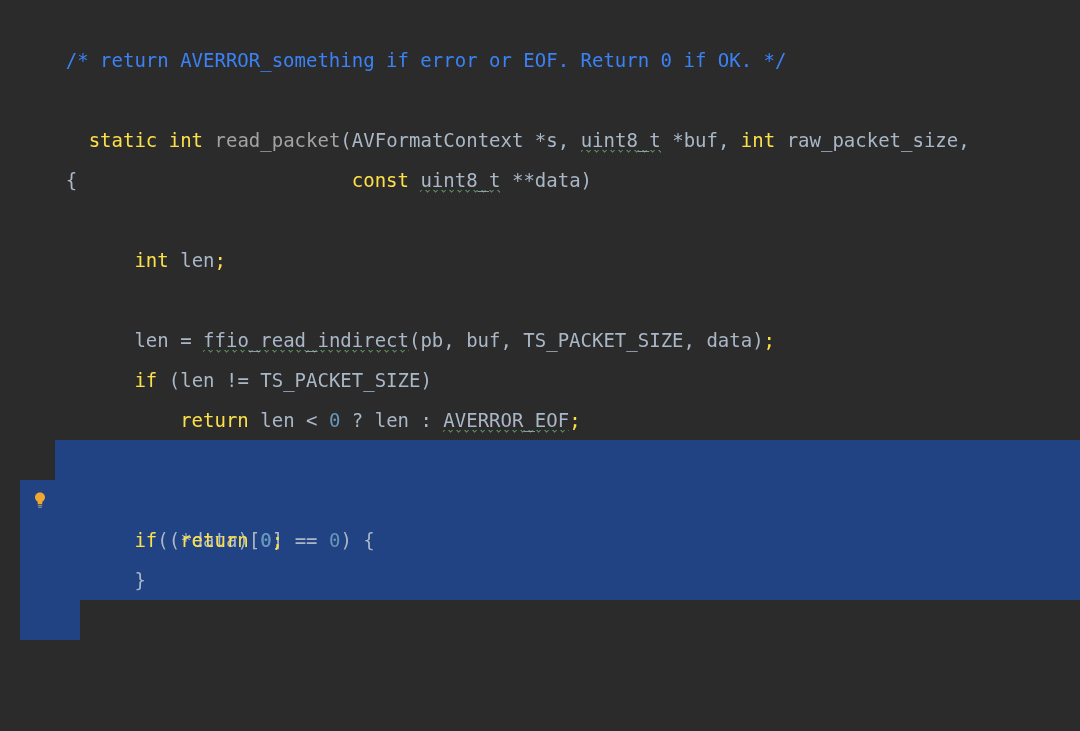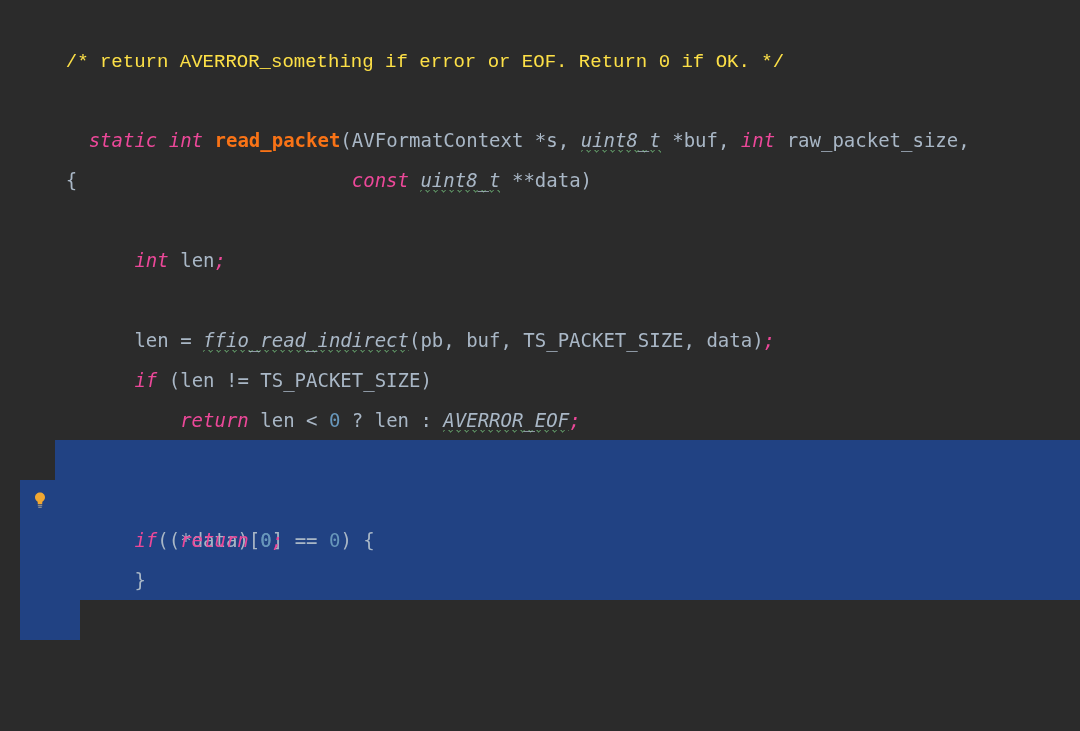--- a/index.html
+++ b/index.html
@@ -27,7 +27,7 @@
     padding-left: 20px;
   }
   .line .code { display:inline; }
-  .tk-comment { color: #fde047; font-family: Liberation Mono, monospace; }
+  .tk-comment { color: #3b82f6; }
   .tk-keyword { color: #ec4899; font-style: italic; }
   .tk-funcdef { color: #f97316; font-weight: 700; }
   .tk-num     { color: #6897BB; }

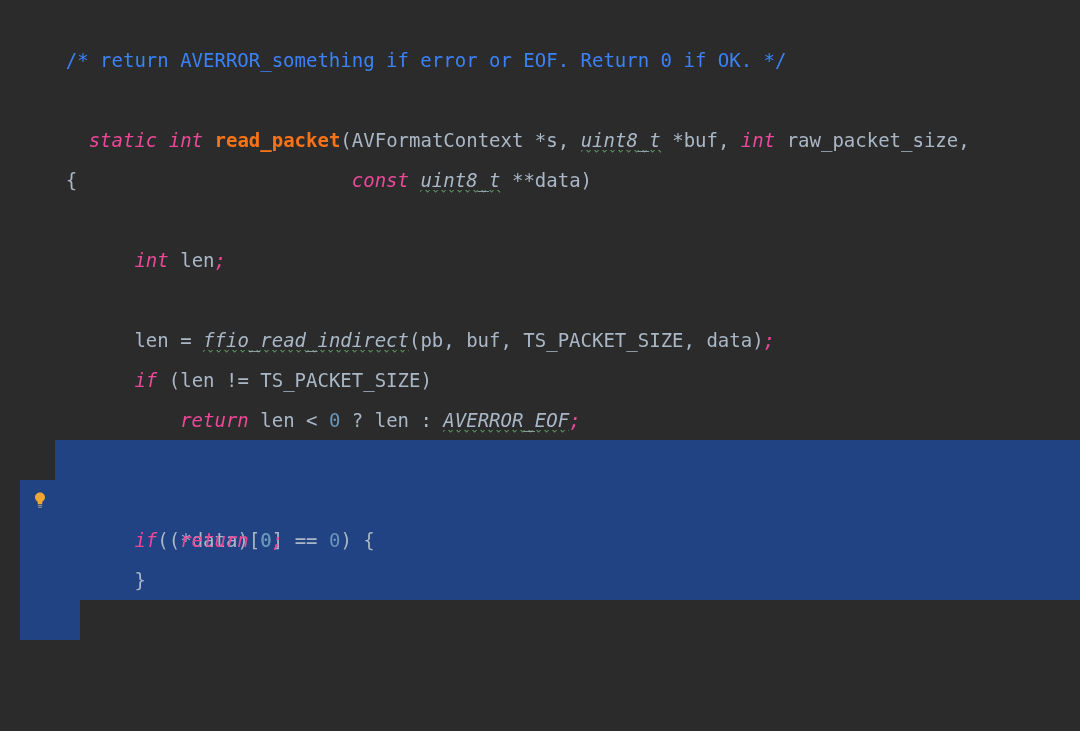--- a/index.html
+++ b/index.html
@@ -28,7 +28,7 @@
   }
   .line .code { display:inline; }
   .tk-comment { color: #3b82f6; }
-  .tk-keyword { color: #ec4899; font-style: italic; }
+  .tk-keyword { color: #fde047; }
   .tk-funcdef { color: #f97316; font-weight: 700; }
   .tk-num     { color: #6897BB; }
   .tk-text    { color: #A9B7C6; }

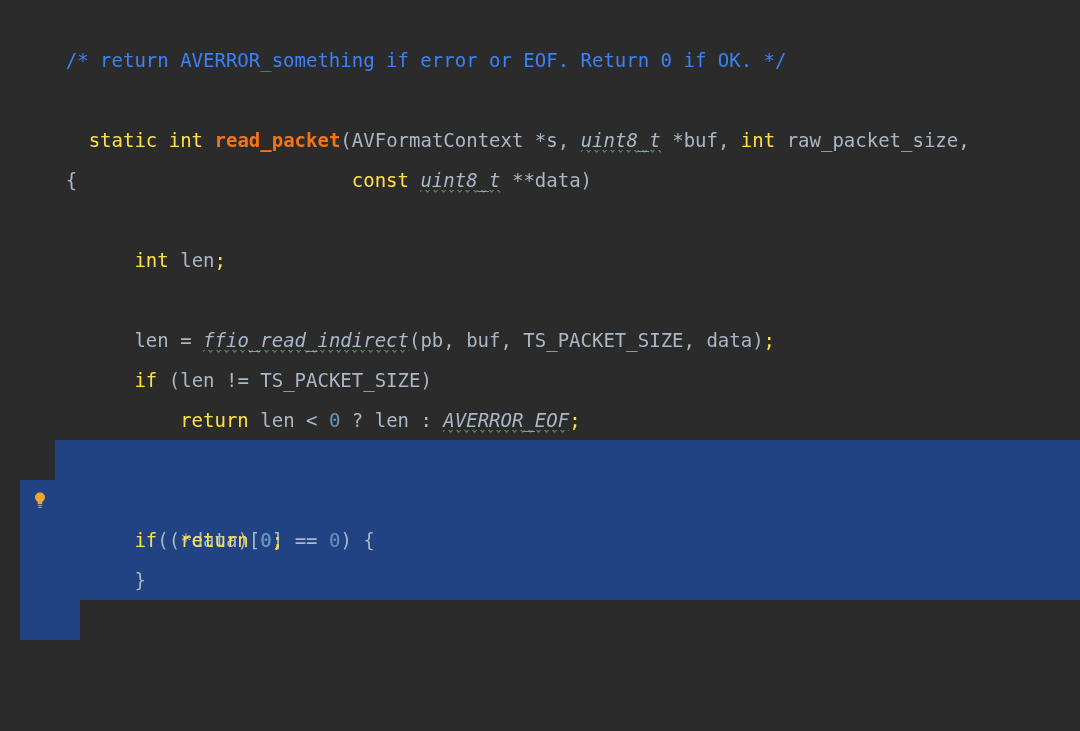--- a/index.html
+++ b/index.html
@@ -29,7 +29,7 @@
   .line .code { display:inline; }
   .tk-comment { color: #3b82f6; }
   .tk-keyword { color: #fde047; }
-  .tk-funcdef { color: #f97316; font-weight: 700; }
+  .tk-funcdef { color: #a3a3a3; font-weight: 400; }
   .tk-num     { color: #6897BB; }
   .tk-text    { color: #A9B7C6; }
   

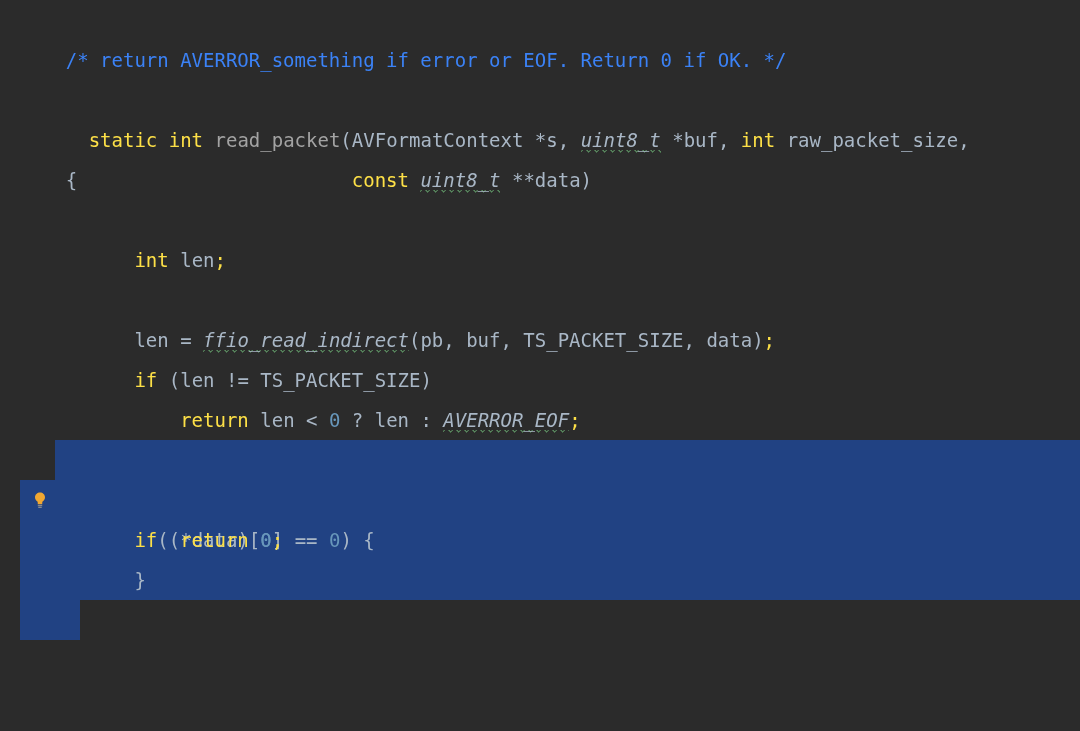--- a/index.html
+++ b/index.html
@@ -40,7 +40,6 @@
     background-repeat: repeat-x;
     background-position: 0 100%;
     padding-bottom: 2px;
-    font-style: italic;
   }
   .line .code { position: relative; z-index: 1; }
 

